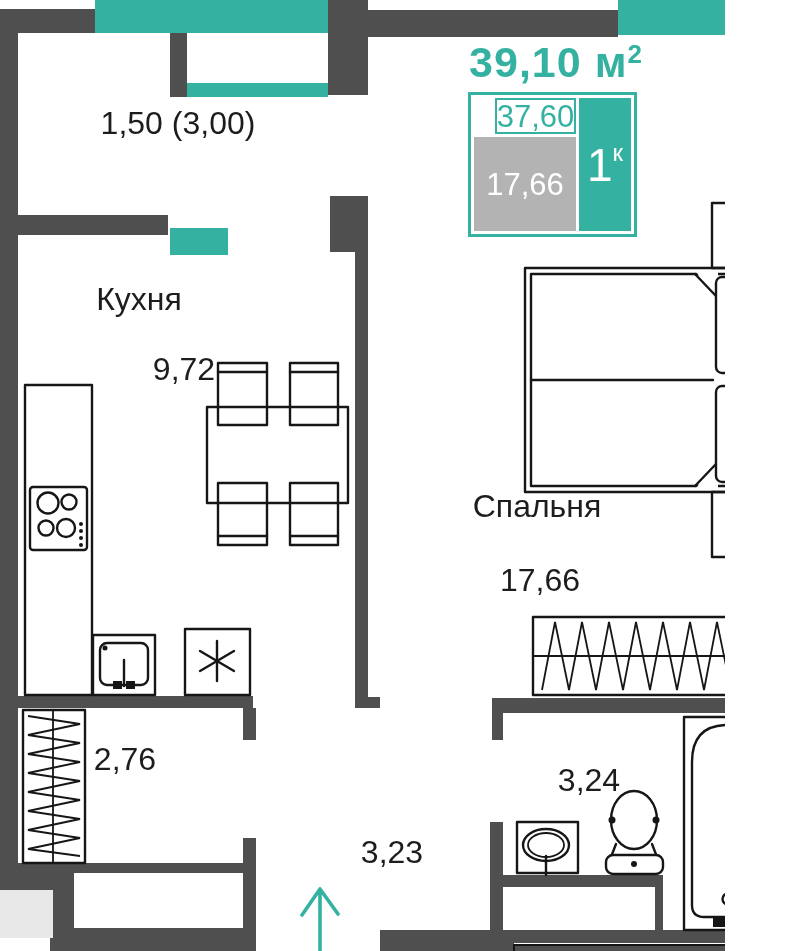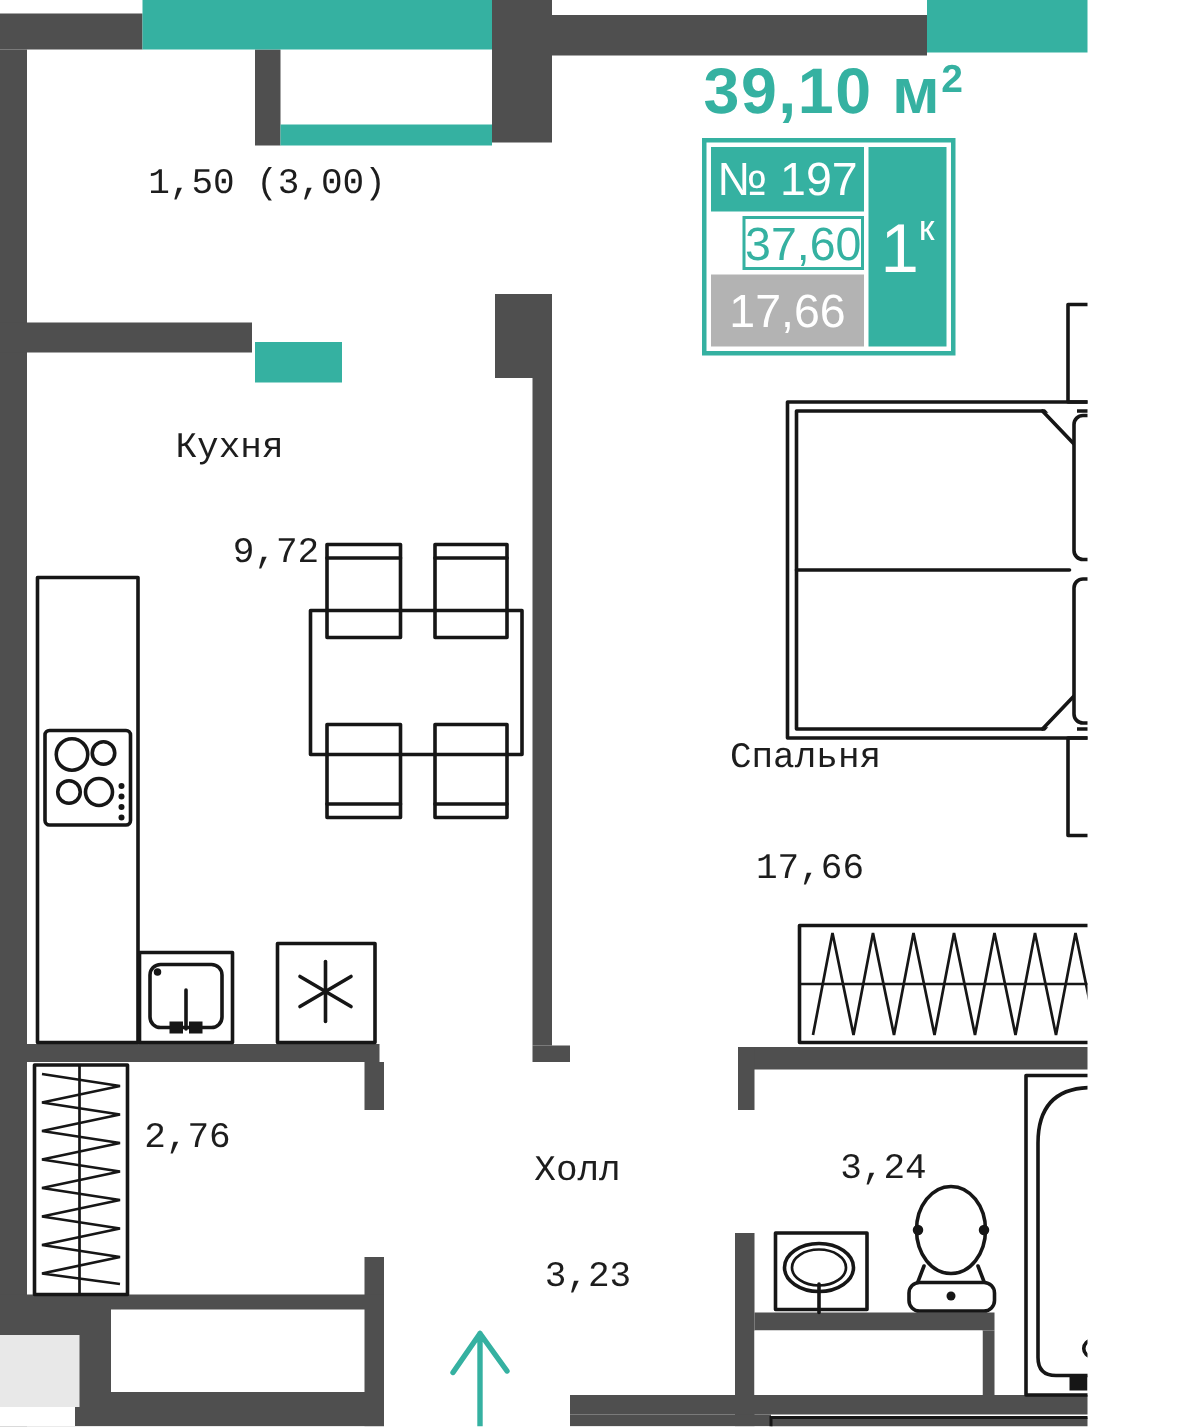--- a/index.html
+++ b/index.html
@@ -15,7 +15,7 @@
   .thin{stroke:#161616;fill:none;stroke-width:1.8;}
   .blk{fill:#161616;stroke:none;}
   .arrow{stroke:var(--teal);stroke-width:3.6;fill:none;stroke-linecap:round;stroke-linejoin:round;}
-  .label{position:absolute;transform:translate(-50%,-50%);font-size:24px;white-space:nowrap;color:var(--ink);font-family:Liberation Mono, monospace;}
+  .label{position:absolute;transform:translate(-50%,-50%);font-size:32px;white-space:nowrap;color:var(--ink);}
   .total-area{position:absolute;left:556px;top:62px;transform:translate(-50%,-50%);
               font-size:43px;font-weight:bold;color:var(--teal);white-space:nowrap;letter-spacing:1px;}
   .total-area sup{font-size:26px;vertical-align:14px;}

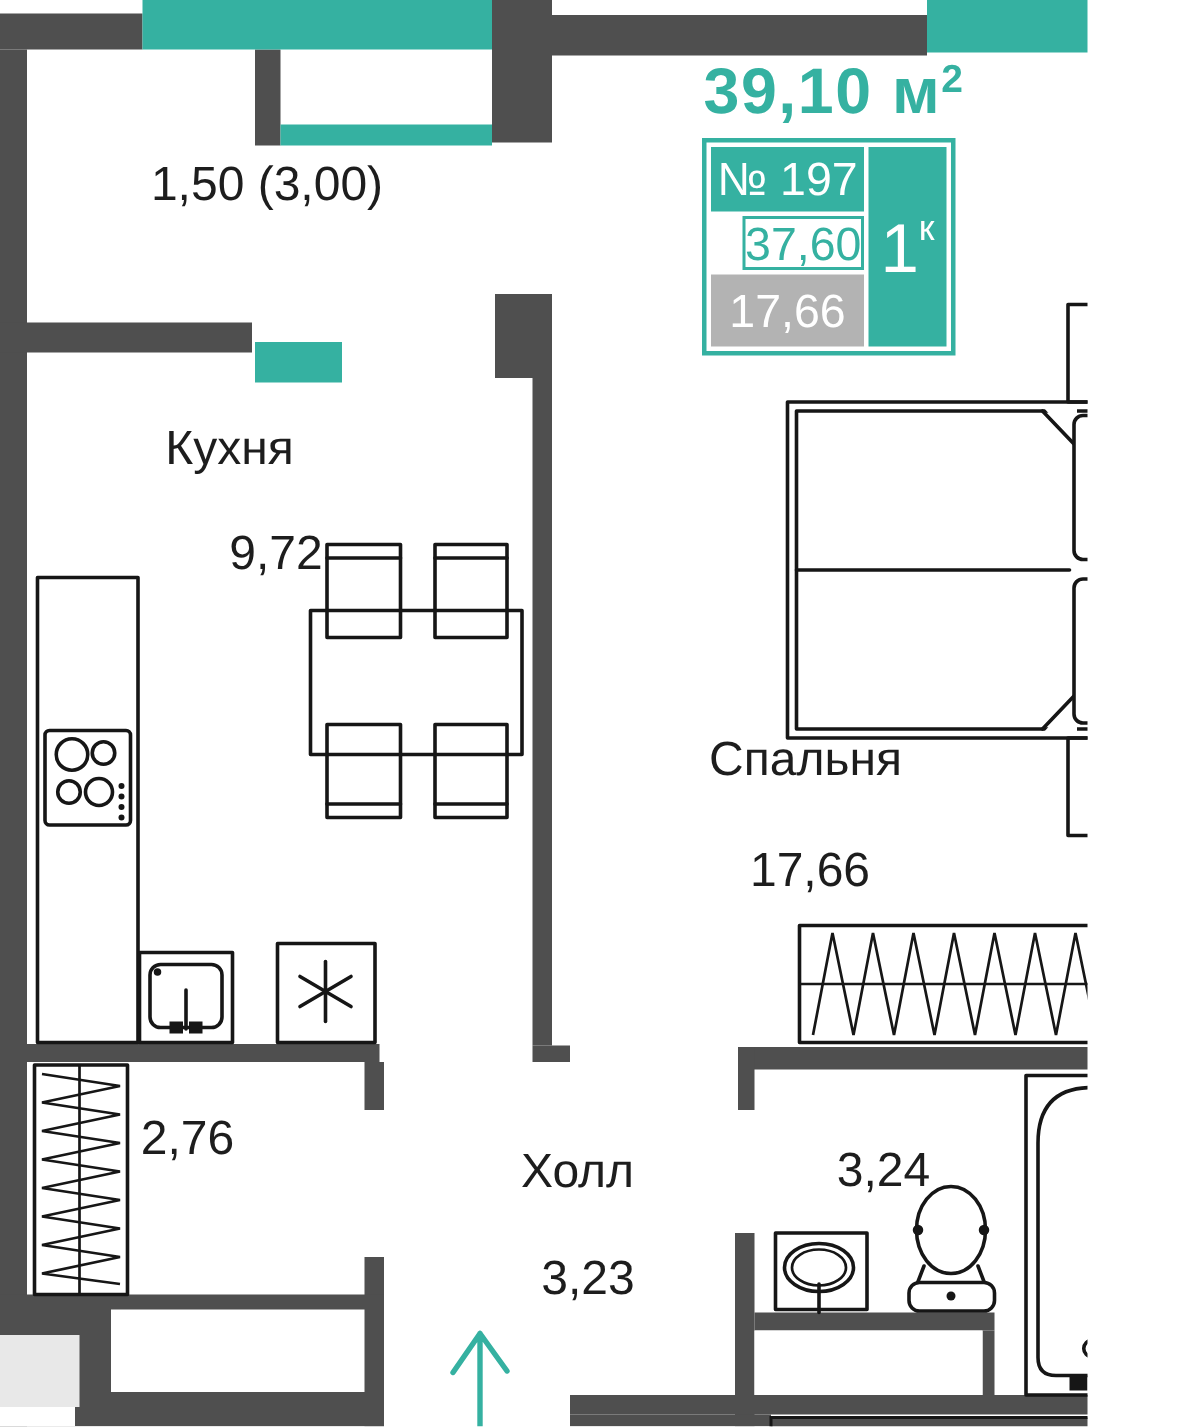--- a/index.html
+++ b/index.html
@@ -190,9 +190,6 @@
 
   <div class="unit-card">
     <div class="card-left">
-      <div class="cell cell-number">
-        <span>№ 197</span>
-      </div>
       <div class="cell cell-total">
         <span>37,60</span>
       </div>

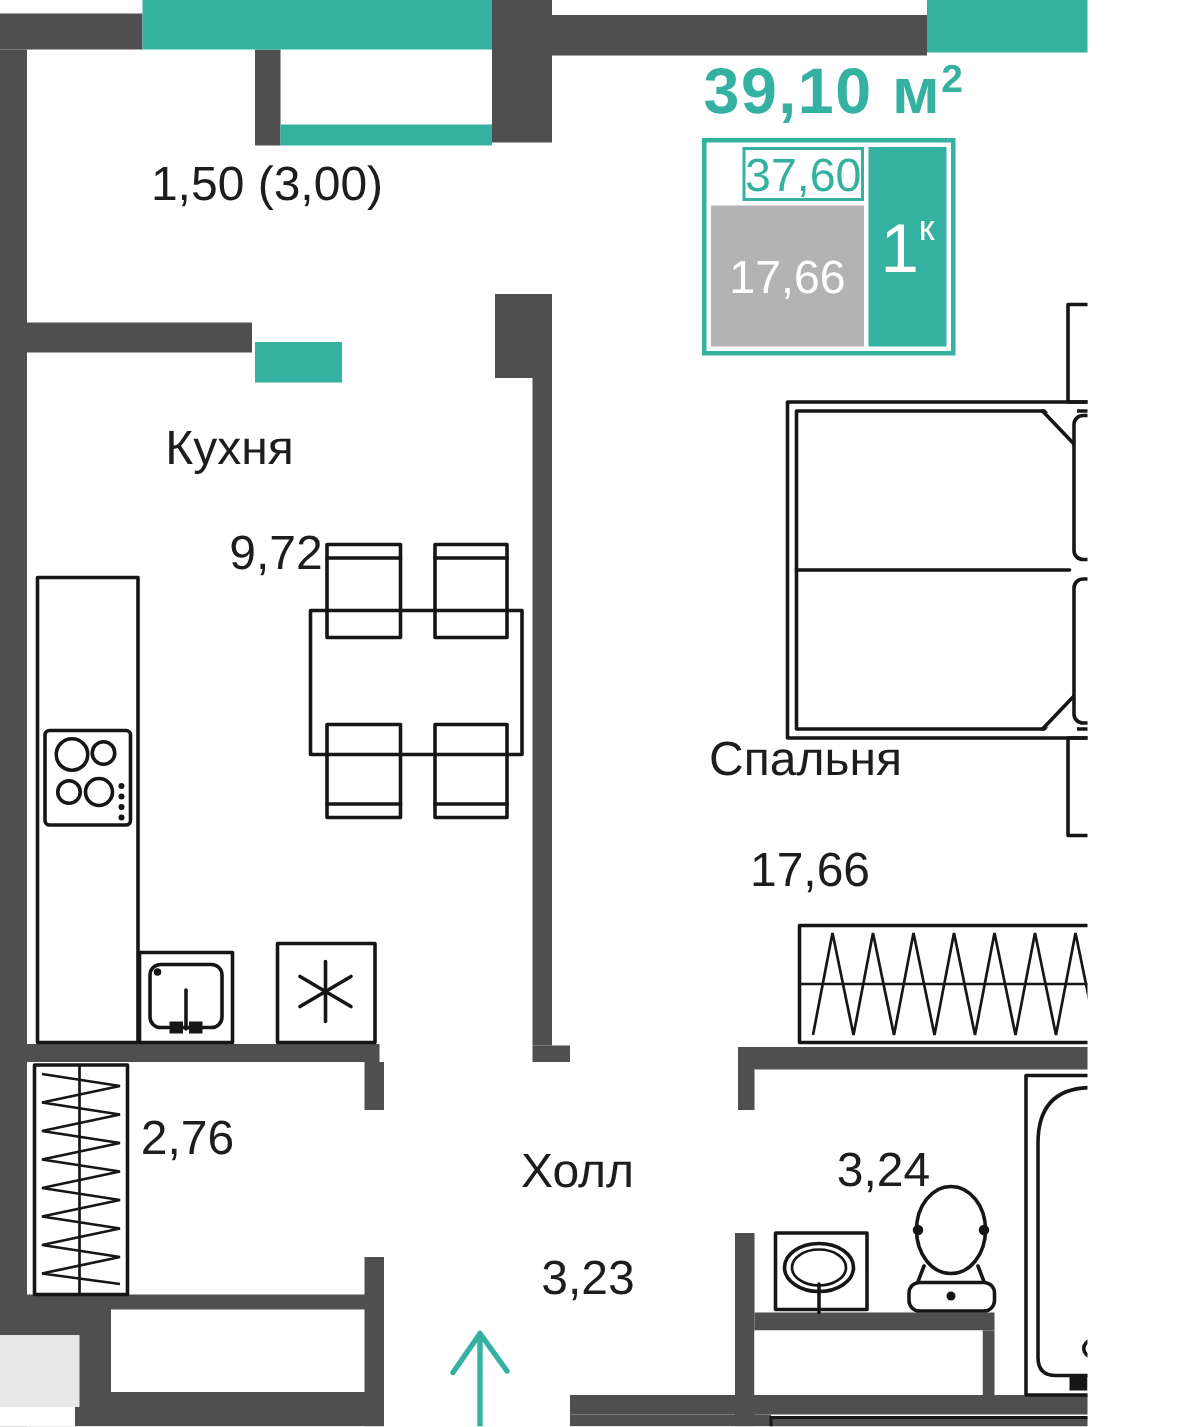--- a/index.html
+++ b/index.html
@@ -204,7 +204,7 @@
   </div>
 
   <div class="label" style="left:178px;top:123px;">1,50 (3,00)</div>
-  <div class="label" style="left:153px;top:299px;">Кухня</div>
+  <div class="label" style="left:139px;top:299px;">Кухня</div>
   <div class="label" style="left:137px;top:369px;margin-left:47px;">9,72</div>
   <div class="label" style="left:537px;top:506px;">Спальня</div>
   <div class="label" style="left:540px;top:580px;">17,66</div>

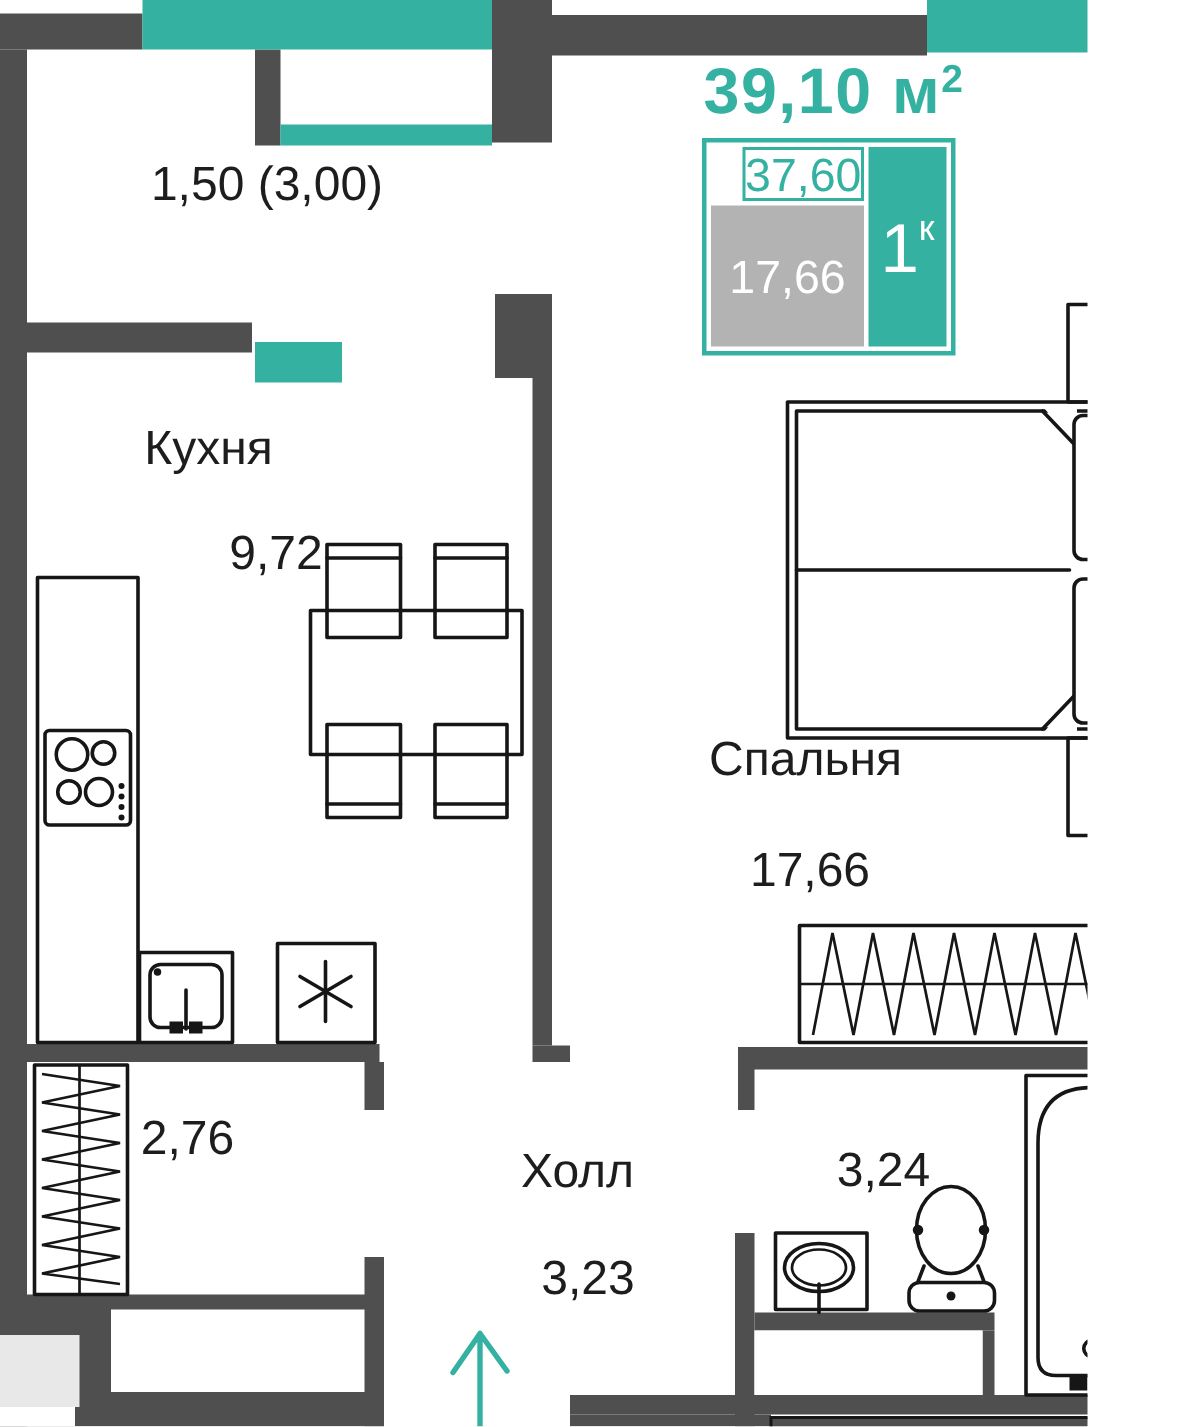--- a/index.html
+++ b/index.html
@@ -209,7 +209,6 @@
   <div class="label" style="left:537px;top:506px;">Спальня</div>
   <div class="label" style="left:540px;top:580px;">17,66</div>
   <div class="label" style="left:125px;top:759px;">2,76</div>
-  <div class="label" style="left:385px;top:781px;">Холл</div>
   <div class="label" style="left:392px;top:852px;">3,23</div>
   <div class="label" style="left:589px;top:780px;">3,24</div>
 </div>

